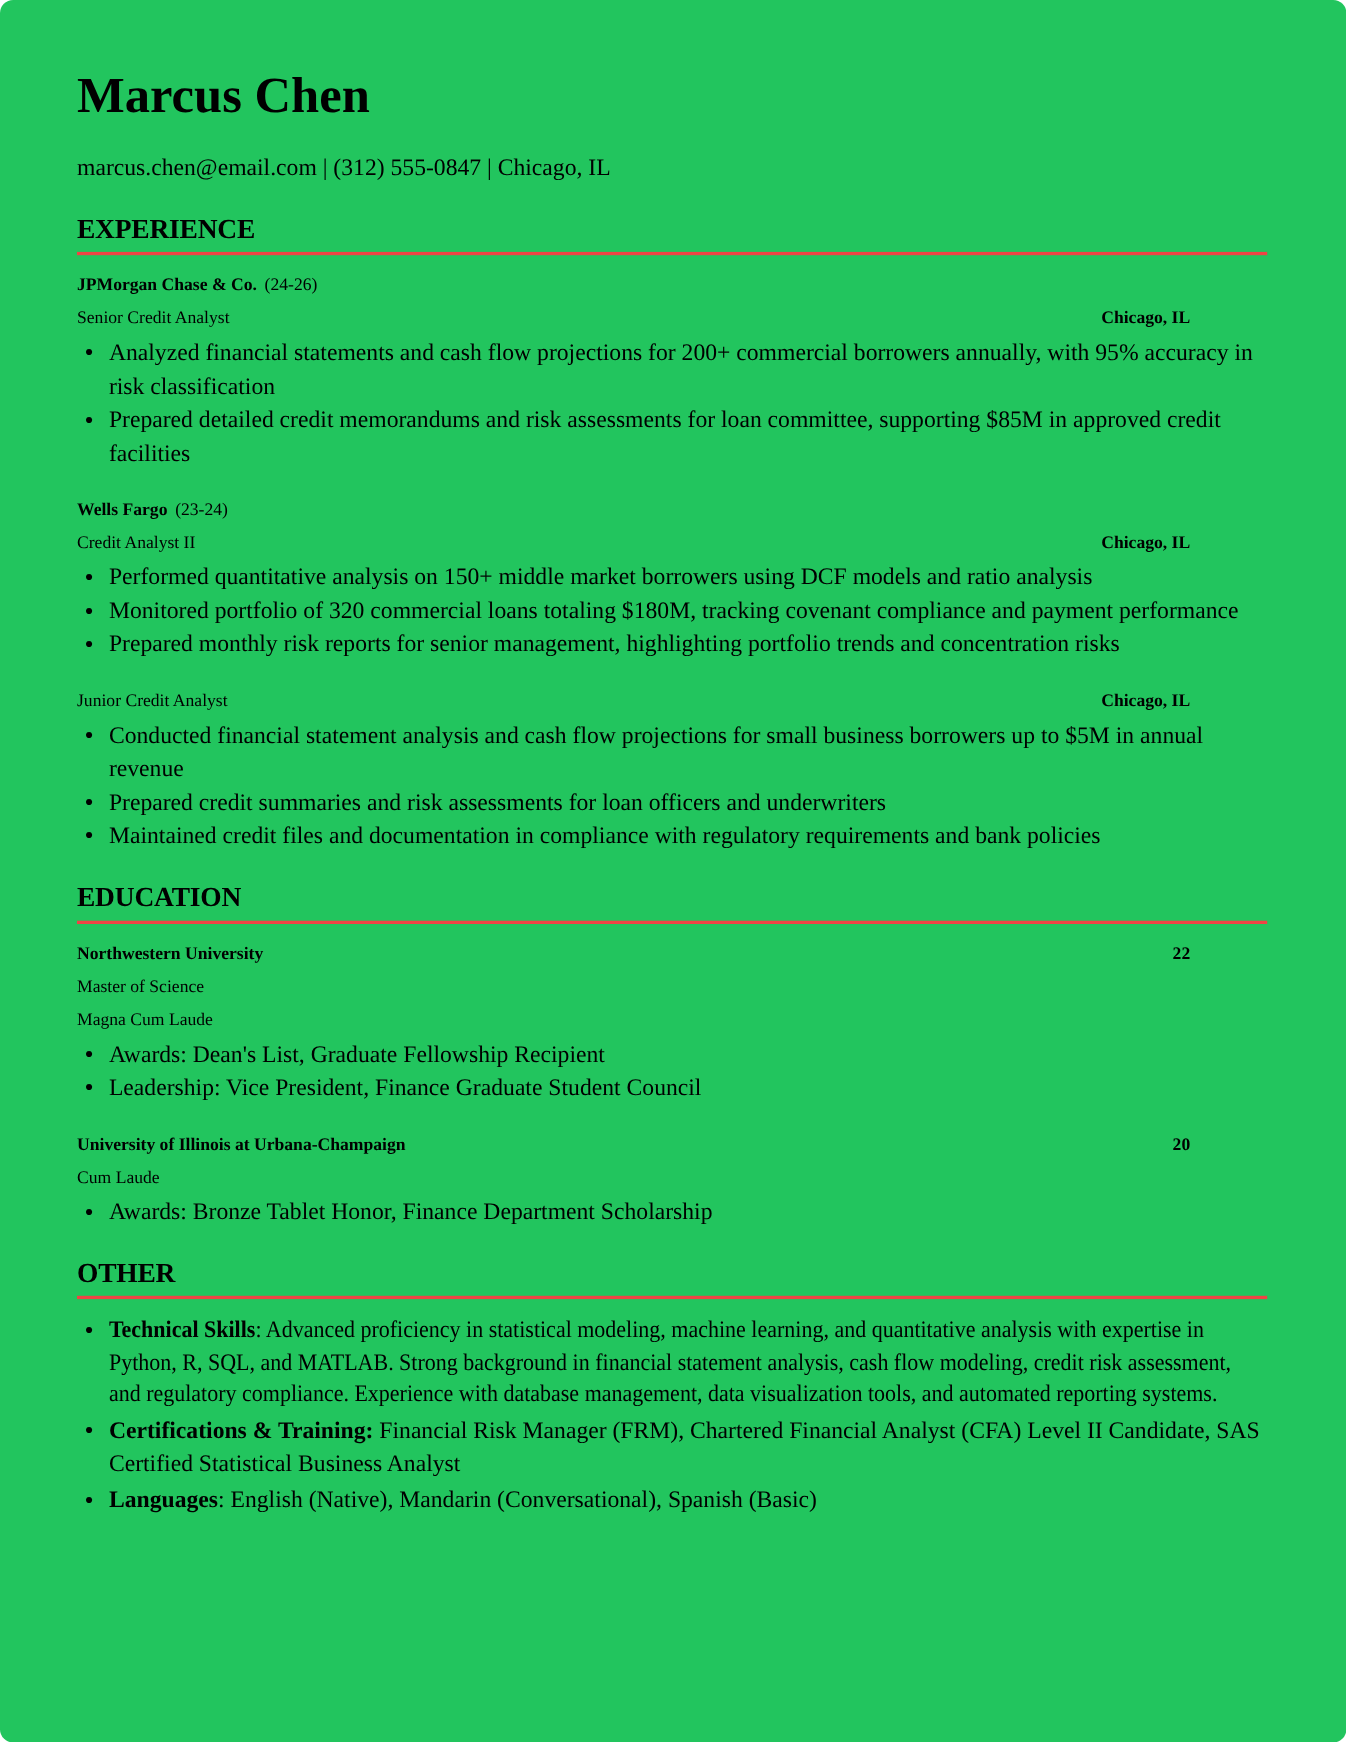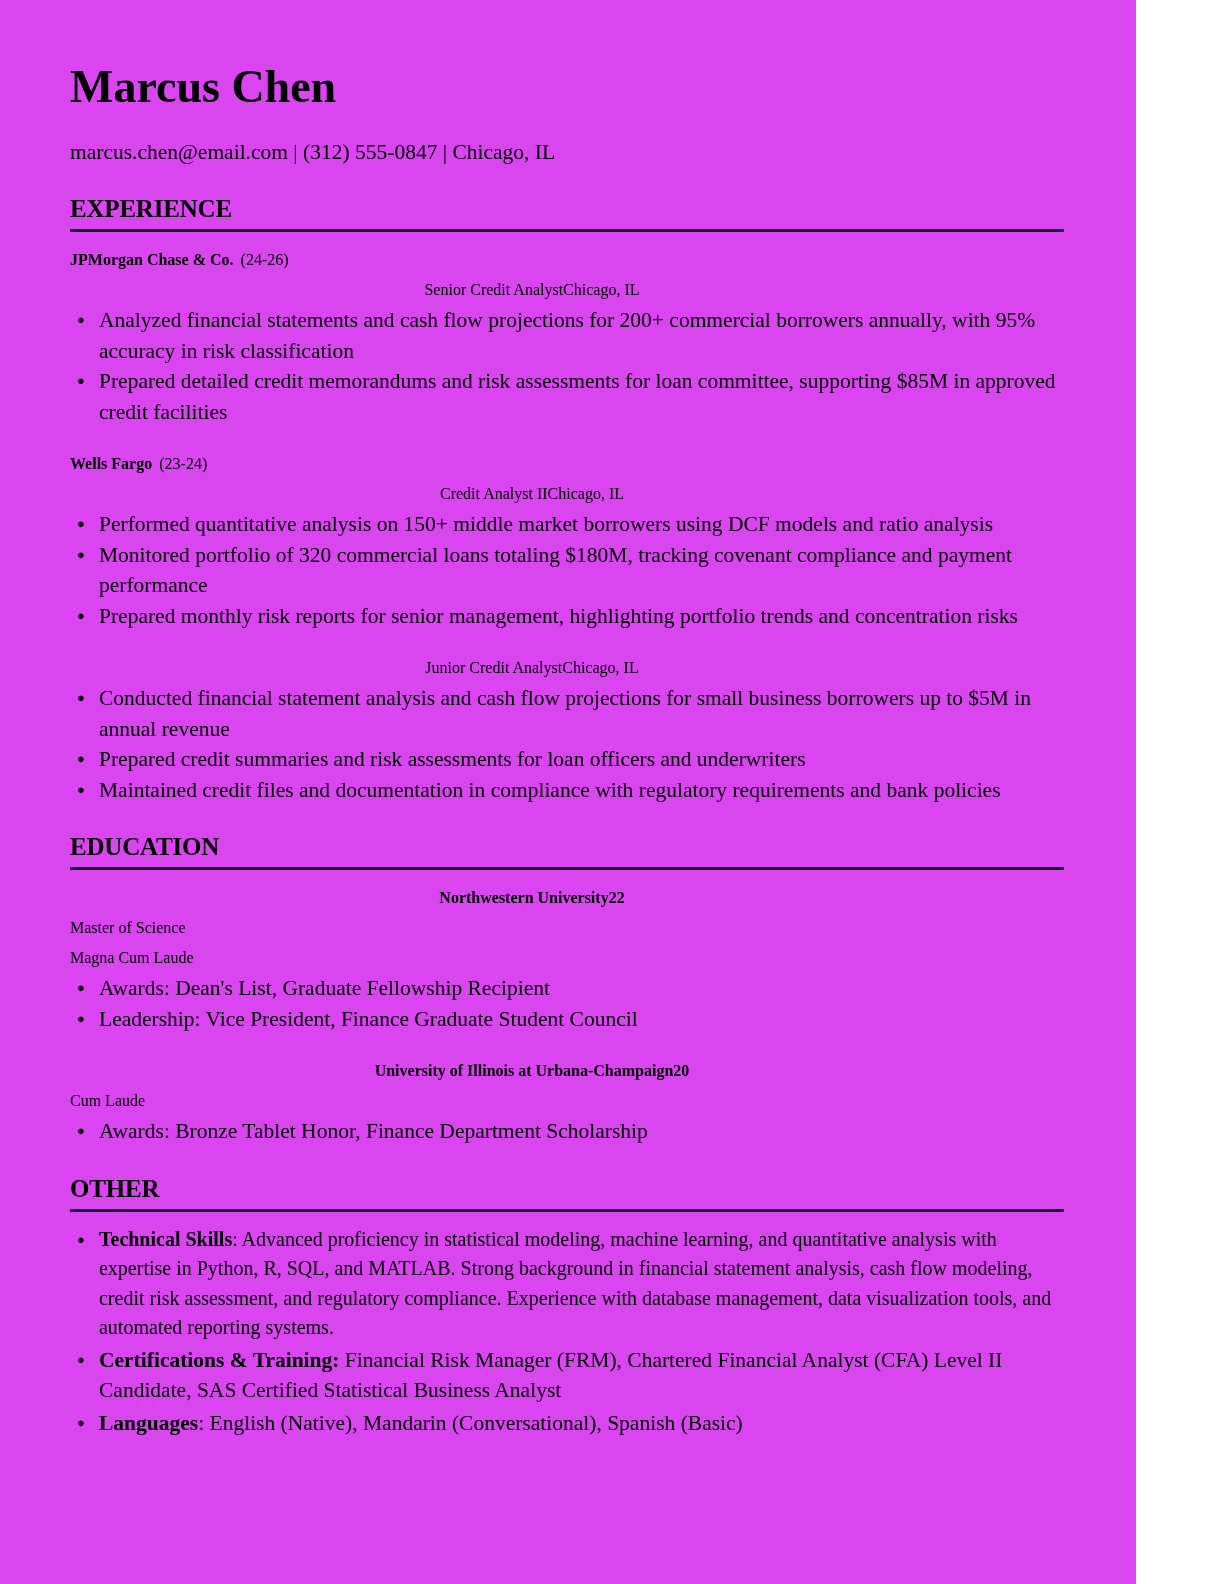--- a/index.html
+++ b/index.html
@@ -5,13 +5,14 @@
   * { margin: 0; padding: 0; box-sizing: border-box; }
   html, body { background: #ffffff; }
   .page {
-    width: 1136px;
+    width: 1224px;
     height: 1584px;
-    background: #d946ef;
+    background: #22c55e;
     color: #000000;
     font-family: "Liberation Serif", "DejaVu Serif", serif;
     padding: 60px 72px 0 70px;
     overflow: hidden;
+    border-radius: 12px;
   }
   .name {
     font-size: 46px;

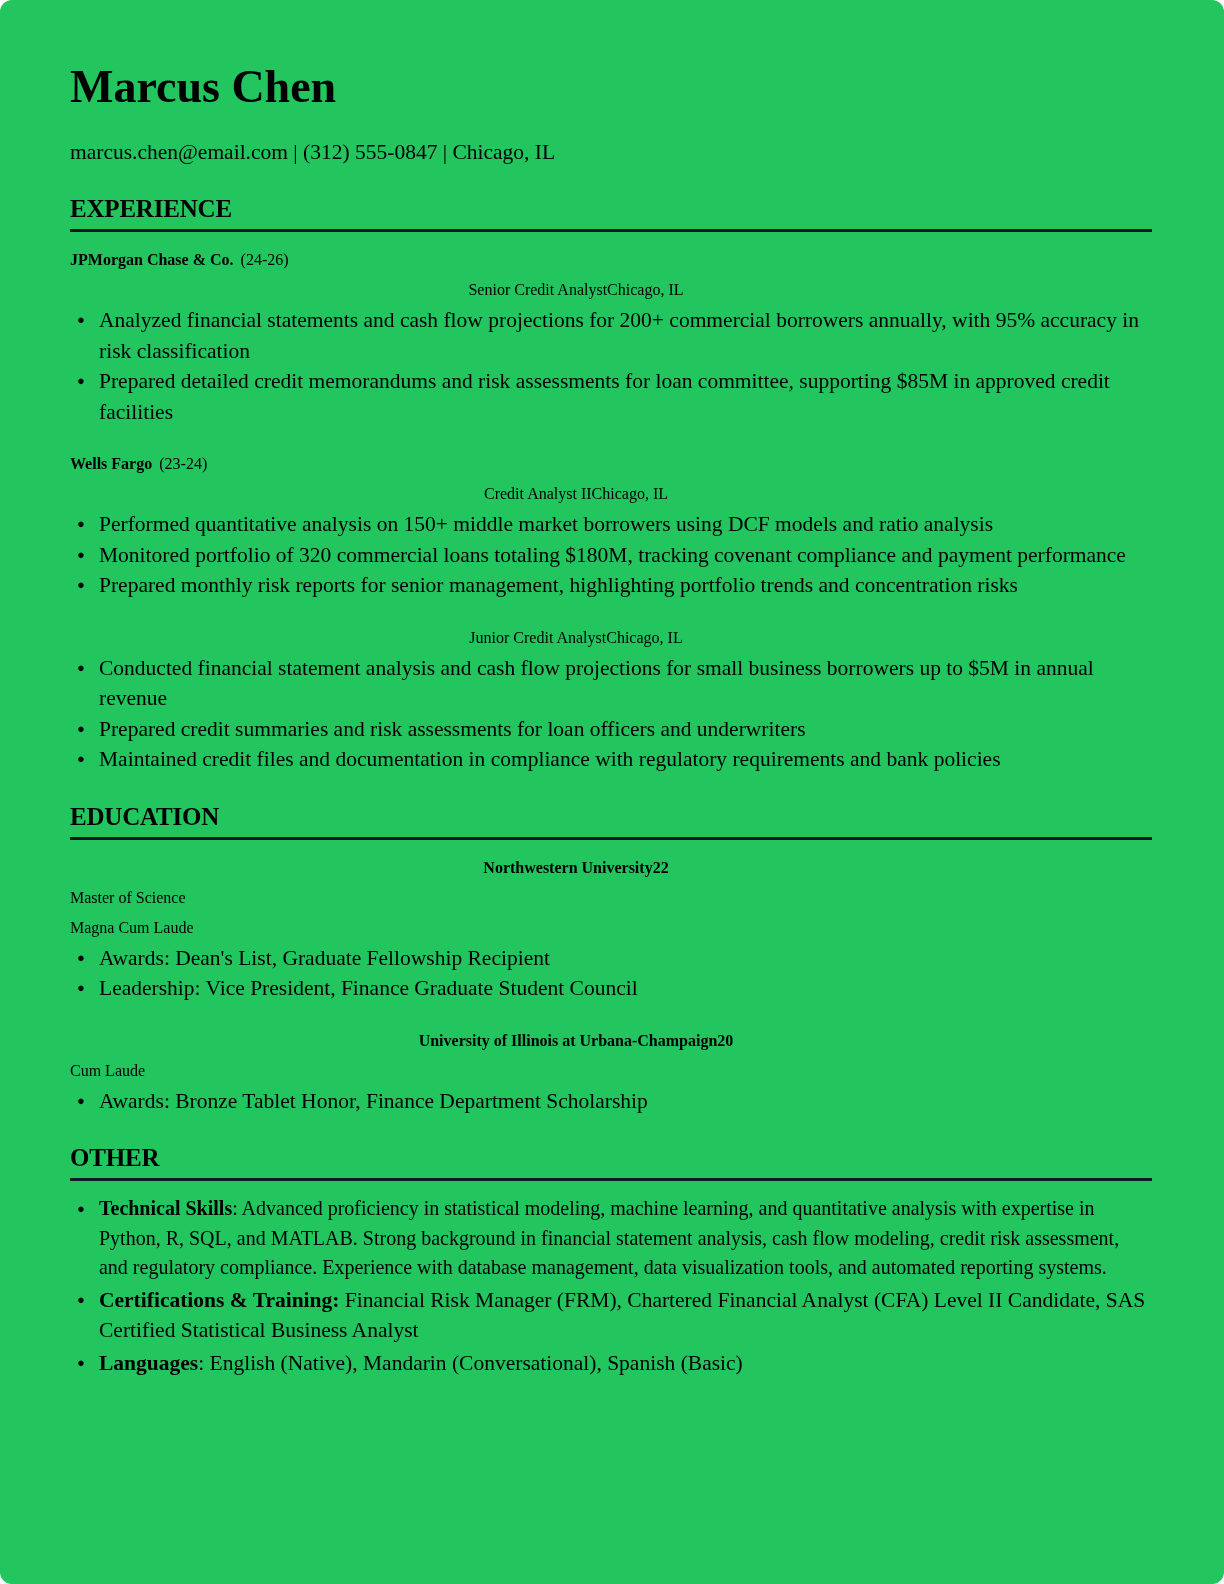--- a/index.html
+++ b/index.html
@@ -31,7 +31,7 @@
     line-height: 27px;
     margin-top: 28px;
     padding-bottom: 7px;
-    border-bottom: 3px solid #0f172a;
+    border-bottom: 3px solid #ef4444;
     letter-spacing: -0.2px;
   }
   .section-body { margin-top: 13px; }

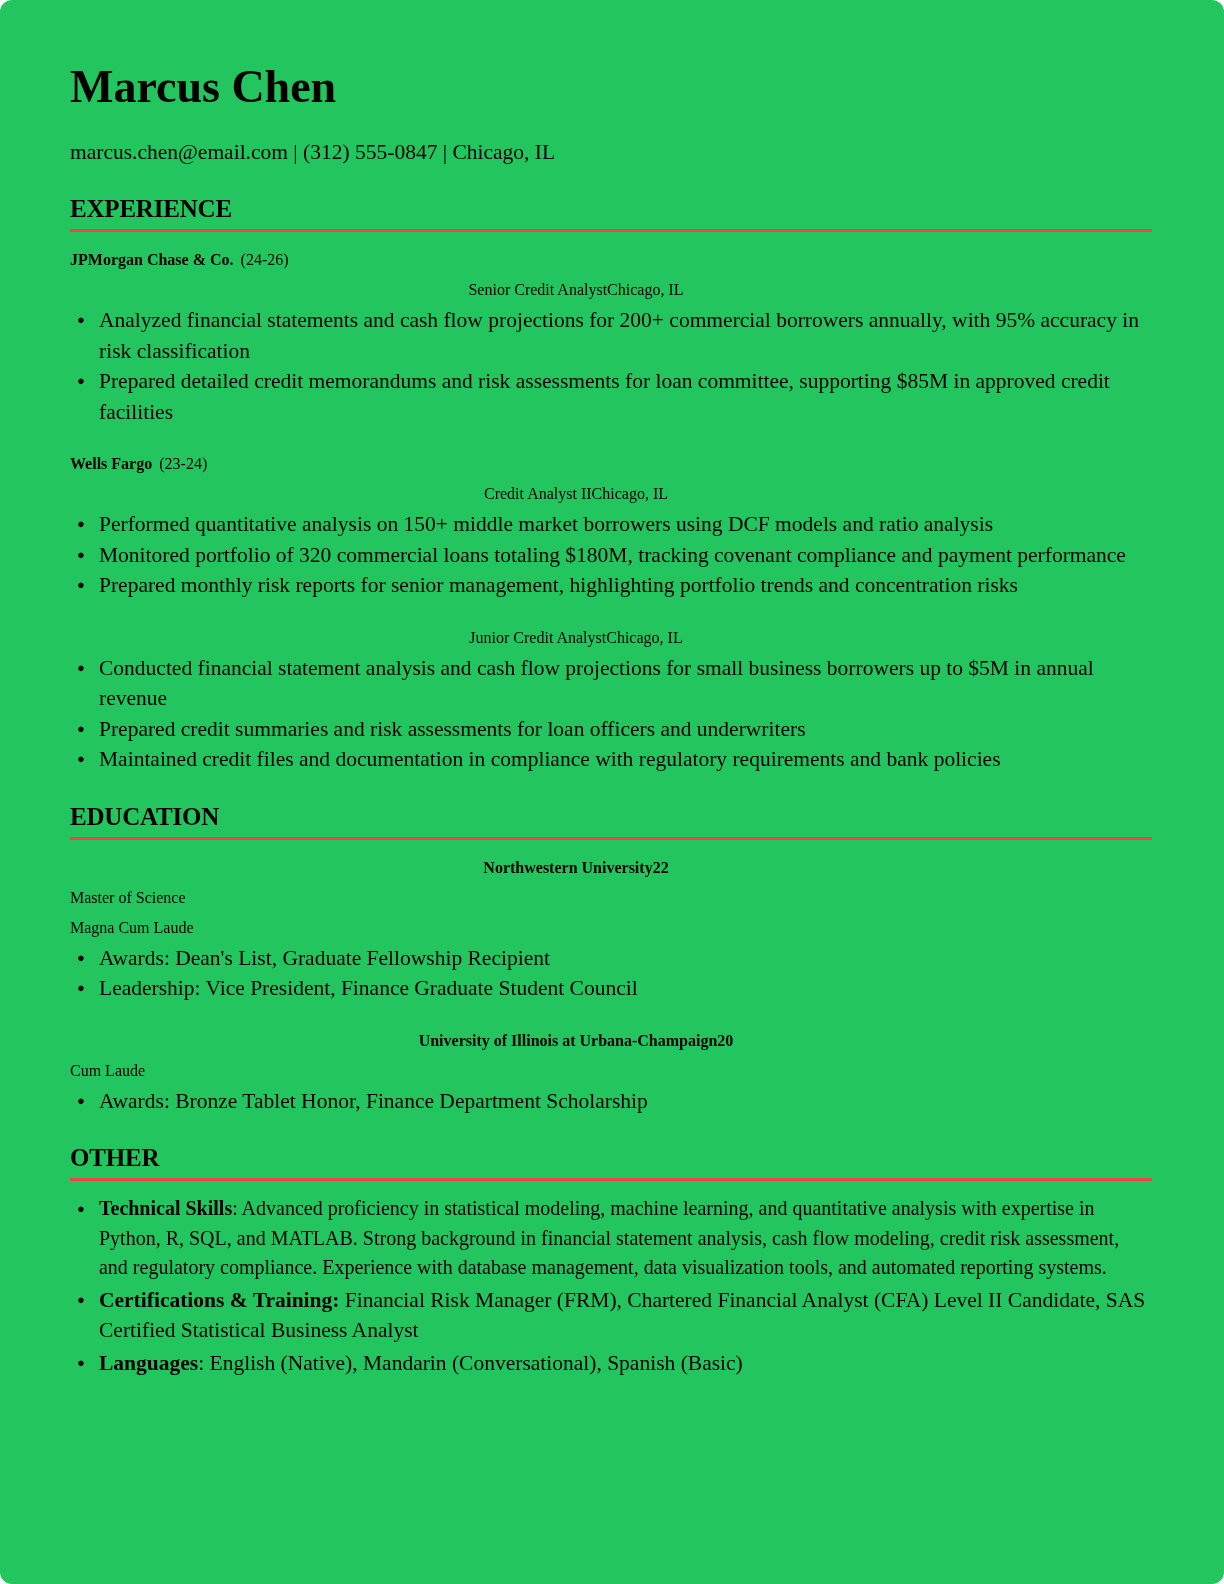--- a/index.html
+++ b/index.html
@@ -40,7 +40,7 @@
   .line { font-size: 16px; line-height: 30px; }
   .b { font-weight: 700; }
   .dates { margin-left: 7px; }
-  .split { display: flex; justify-content: center; }
+  .split { display: flex; justify-content: space-between; }
   .right-tab { margin-right: 70px; text-align: right; white-space: nowrap; }
   ul.bullets { list-style: none; }
   li.bullet {

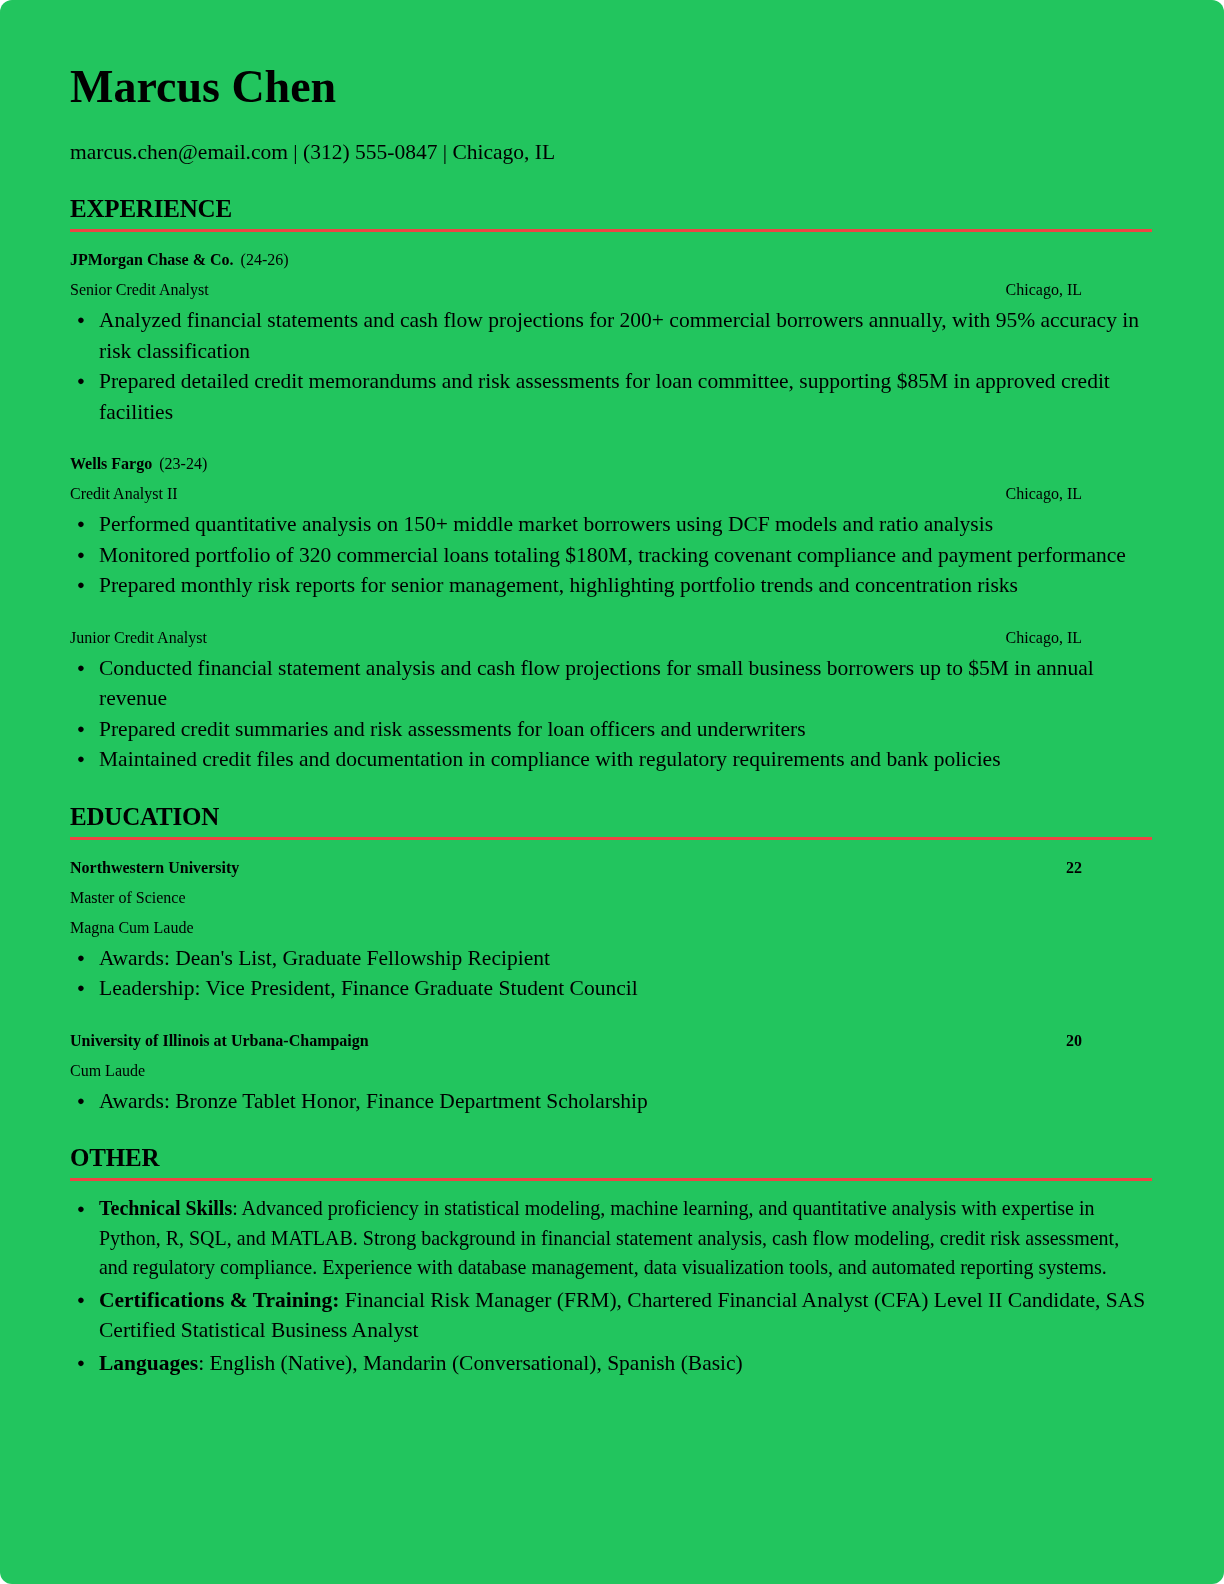--- a/index.html
+++ b/index.html
@@ -41,7 +41,7 @@
   .b { font-weight: 700; }
   .dates { margin-left: 7px; }
   .split { display: flex; justify-content: space-between; }
-  .right-tab { margin-right: 70px; text-align: right; white-space: nowrap; }
+  .right-tab { margin-right: 70px; text-align: right; white-space: nowrap; font-weight: bold; }
   ul.bullets { list-style: none; }
   li.bullet {
     position: relative;

